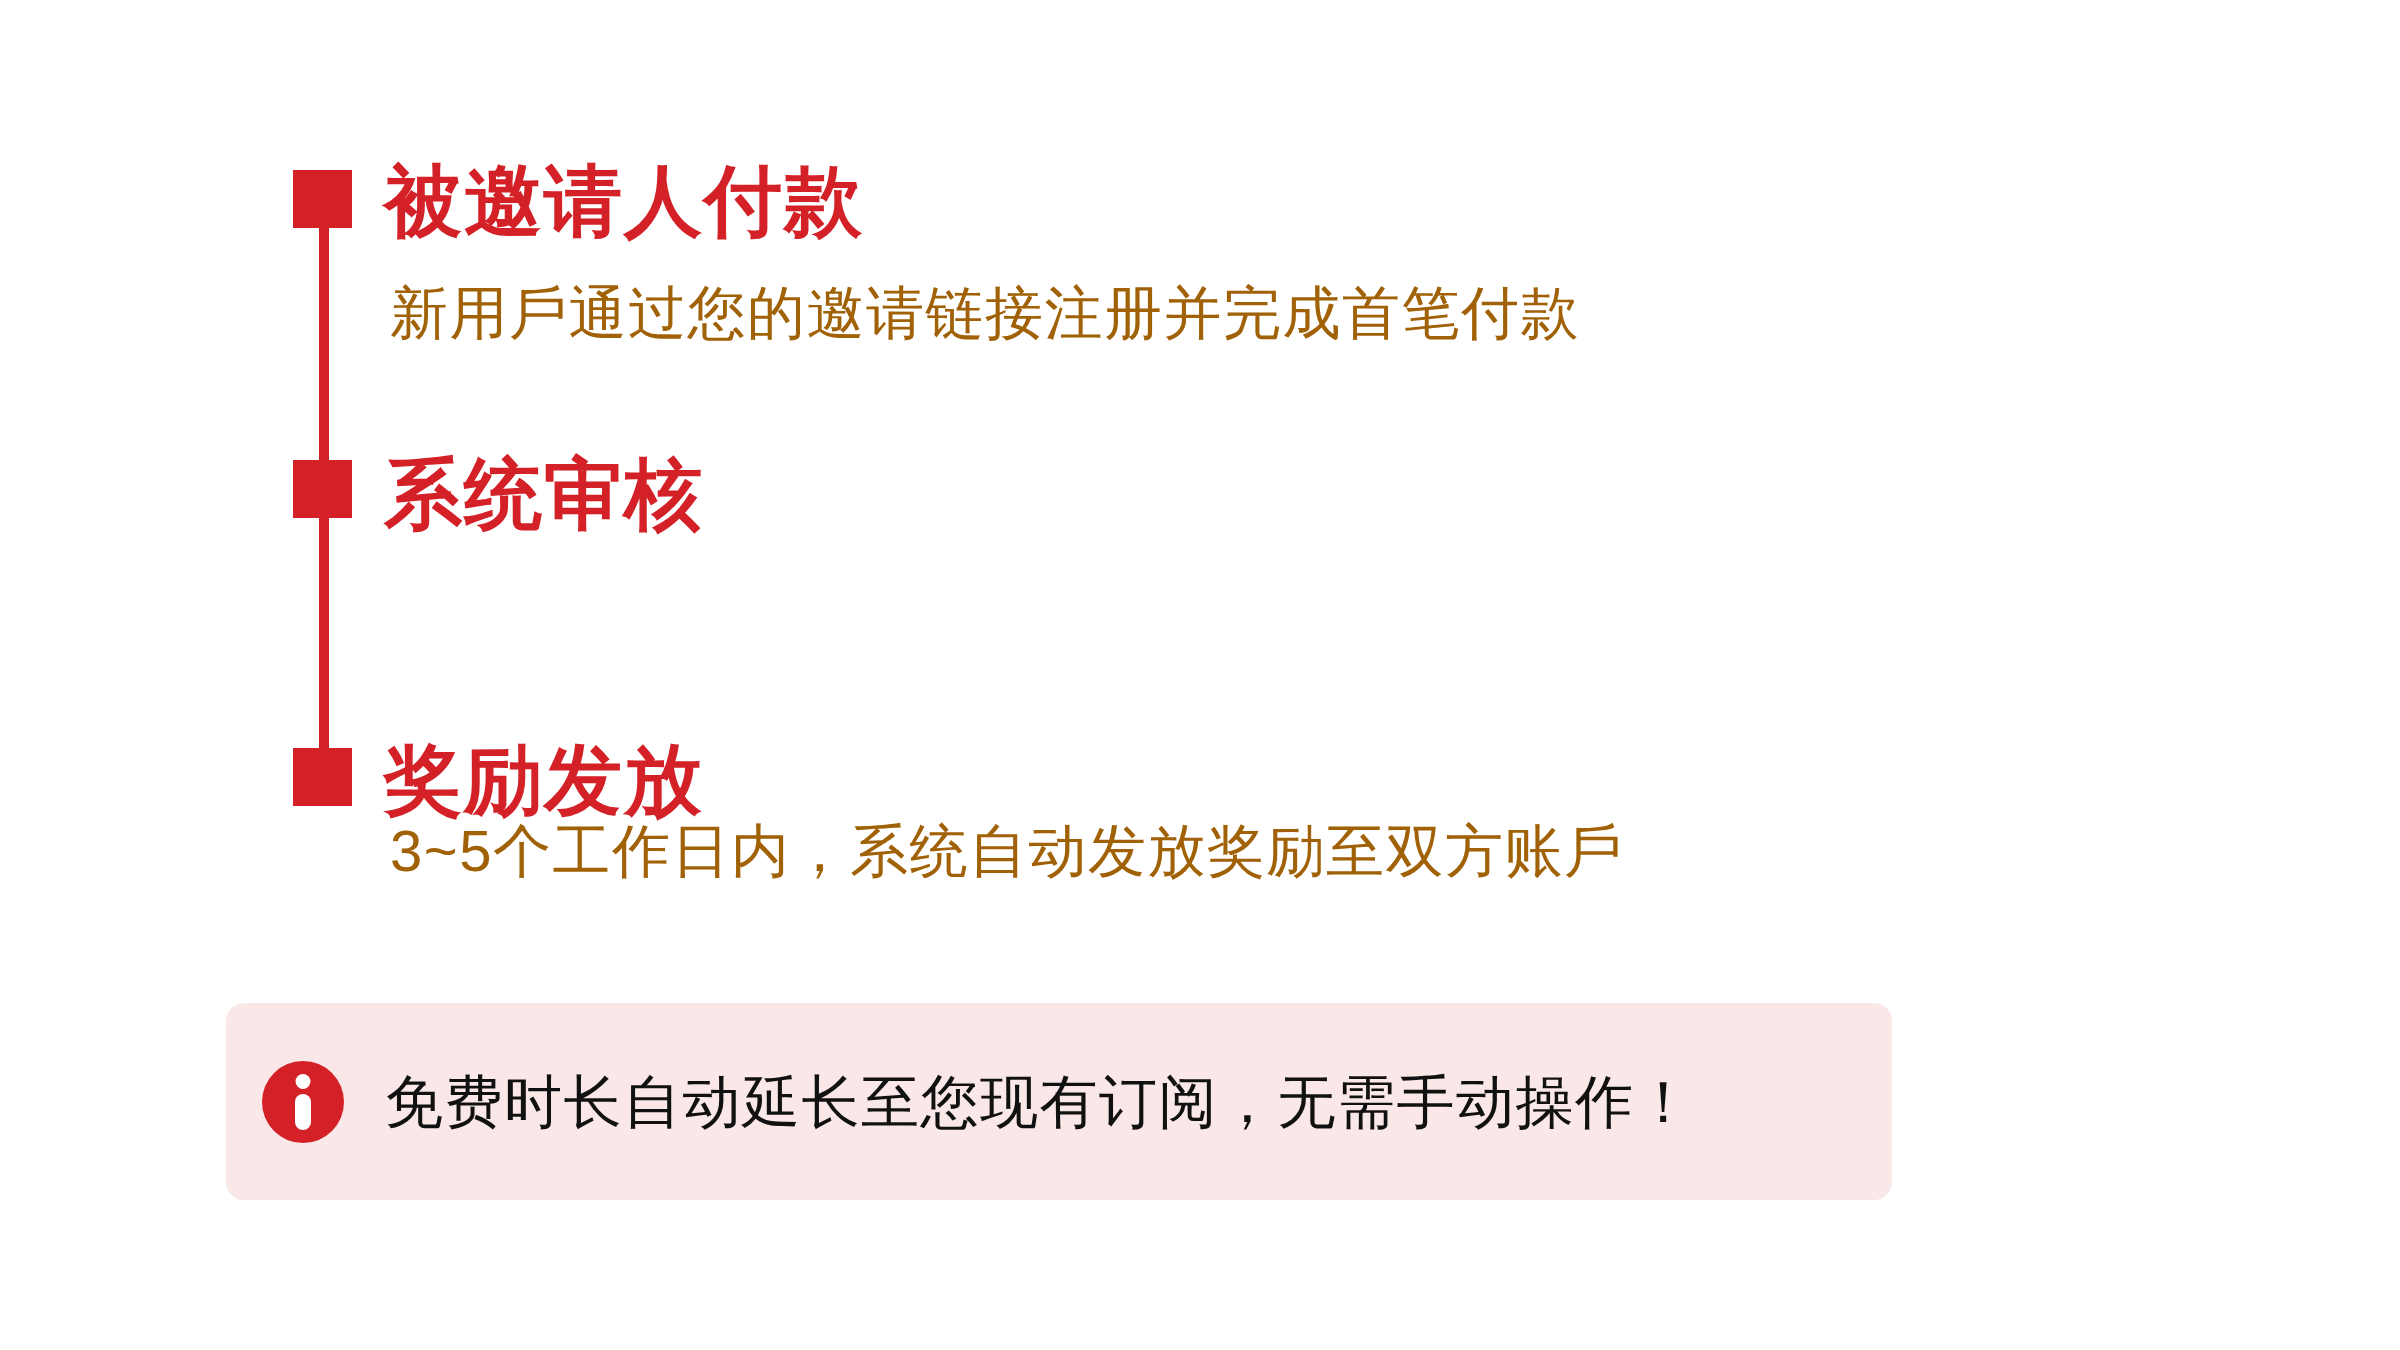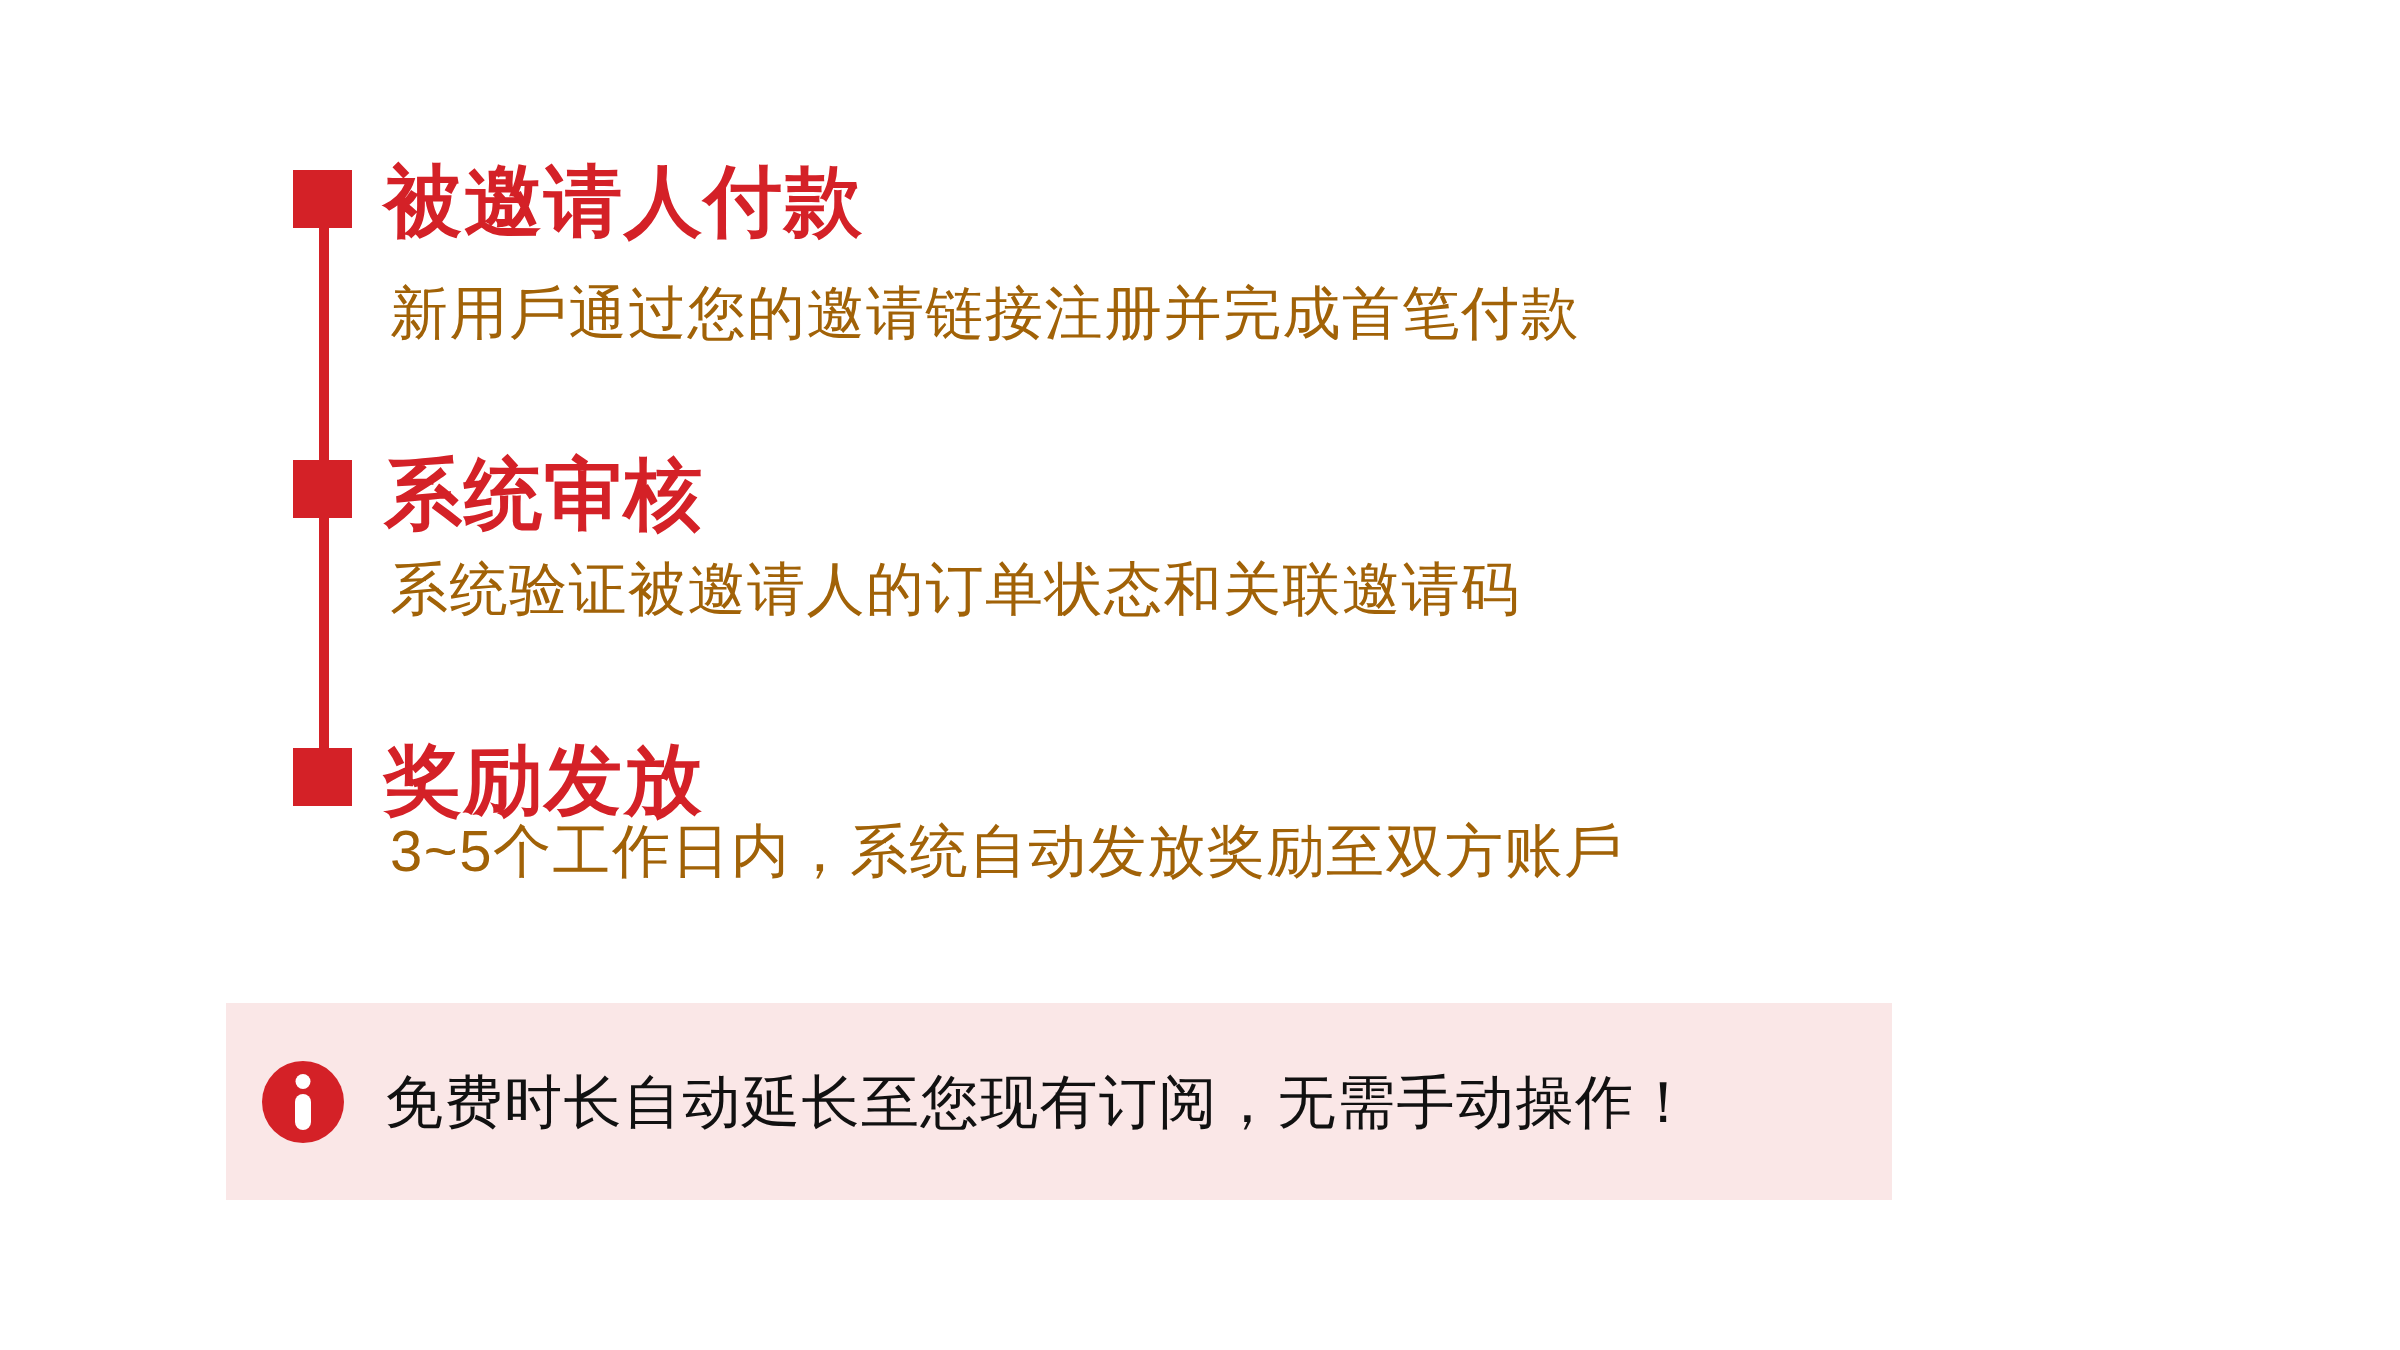--- a/index.html
+++ b/index.html
@@ -135,7 +135,6 @@
   <p class="step-desc d0">新用戶通过您的邀请链接注册并完成首笔付款</p>
 
   <h2 class="step-title t1">系统审核</h2>
-  <p class="step-desc d1">系统验证被邀请人的订单状态和关联邀请码</p>
 
   <h2 class="step-title t2">奖励发放</h2>
   <p class="step-desc d2">3~5个工作日内，系统自动发放奖励至双方账戶</p>

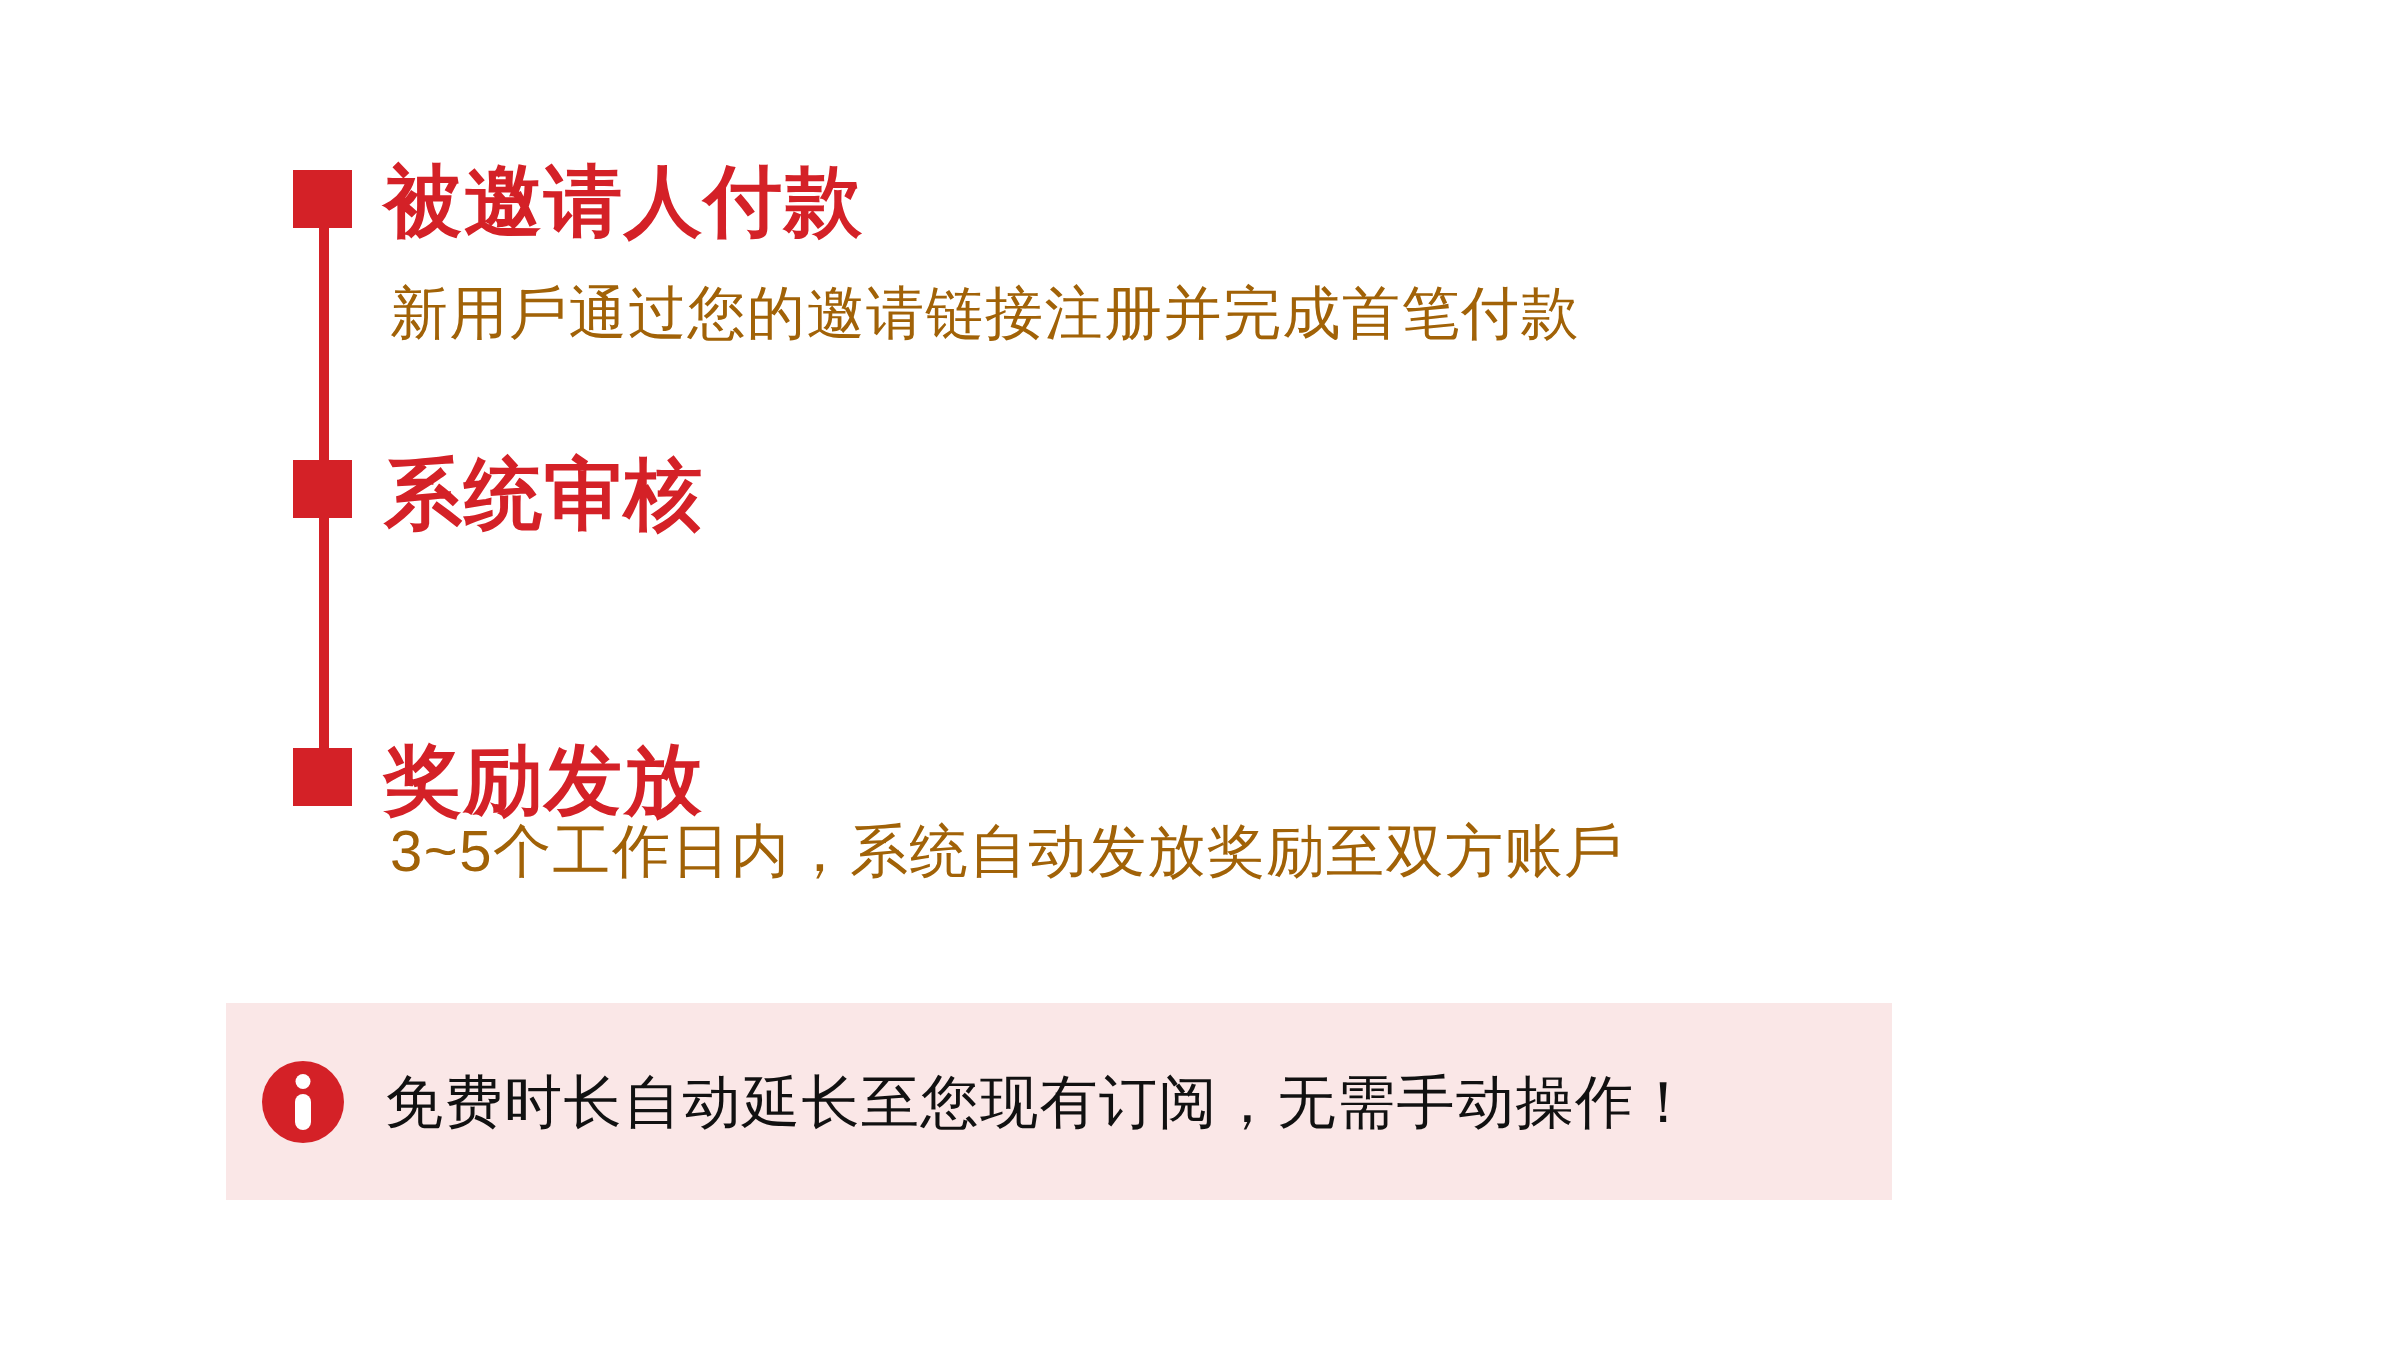--- a/index.html
+++ b/index.html
@@ -80,6 +80,7 @@
     align-items: center;
     box-sizing: border-box;
     padding-left: 36px;
+    border-radius: 18px;
   }
   .info-icon {
     position: relative;

